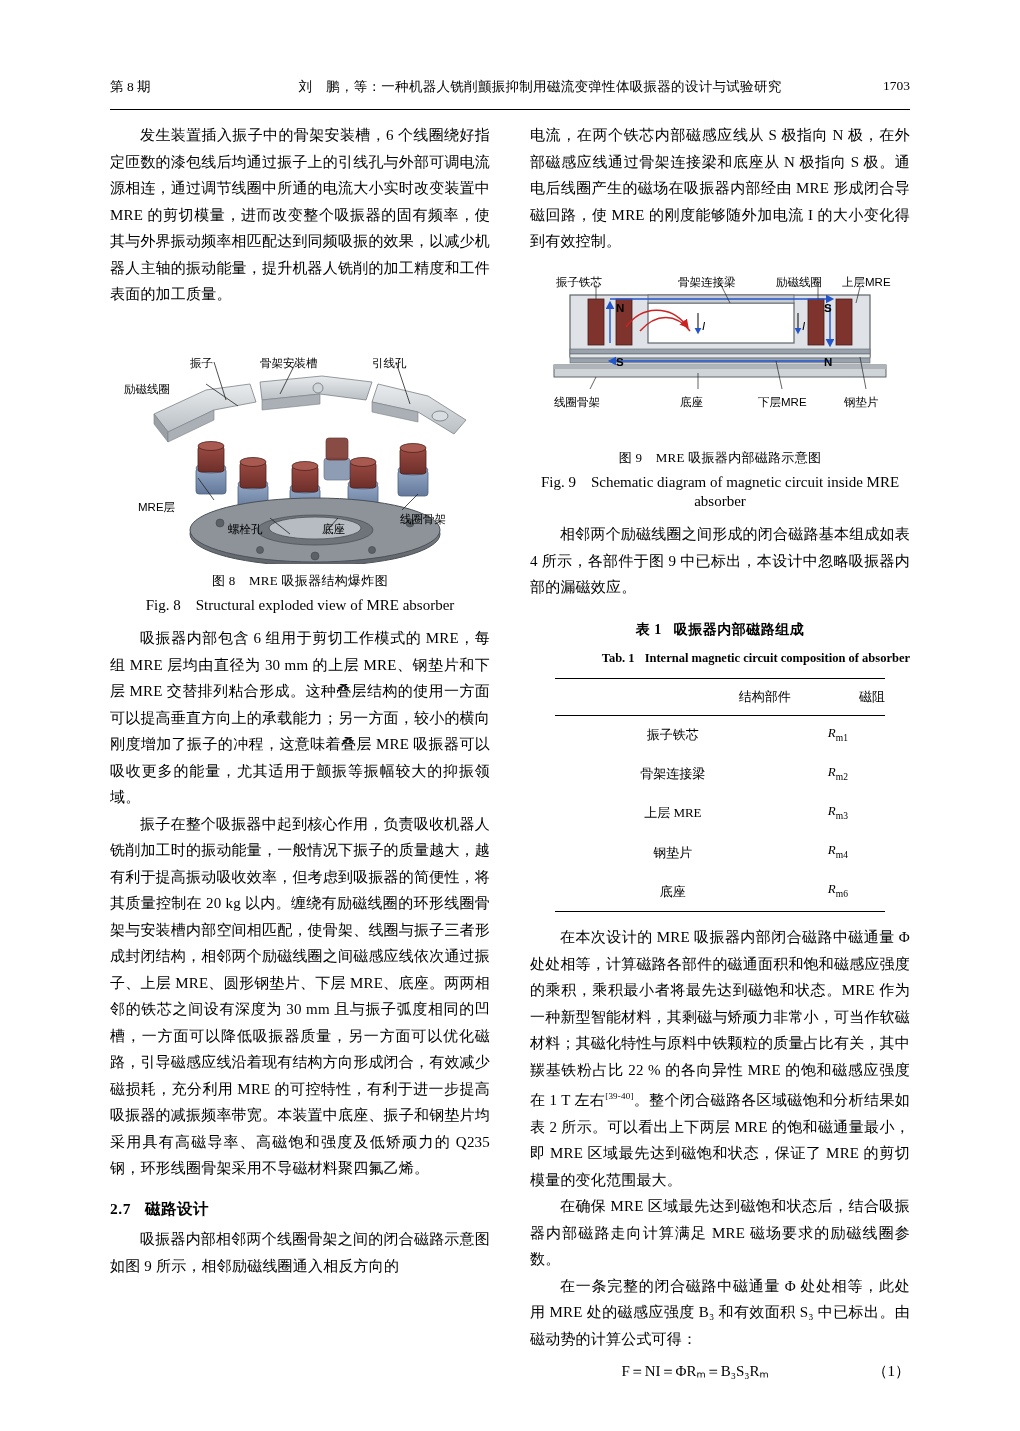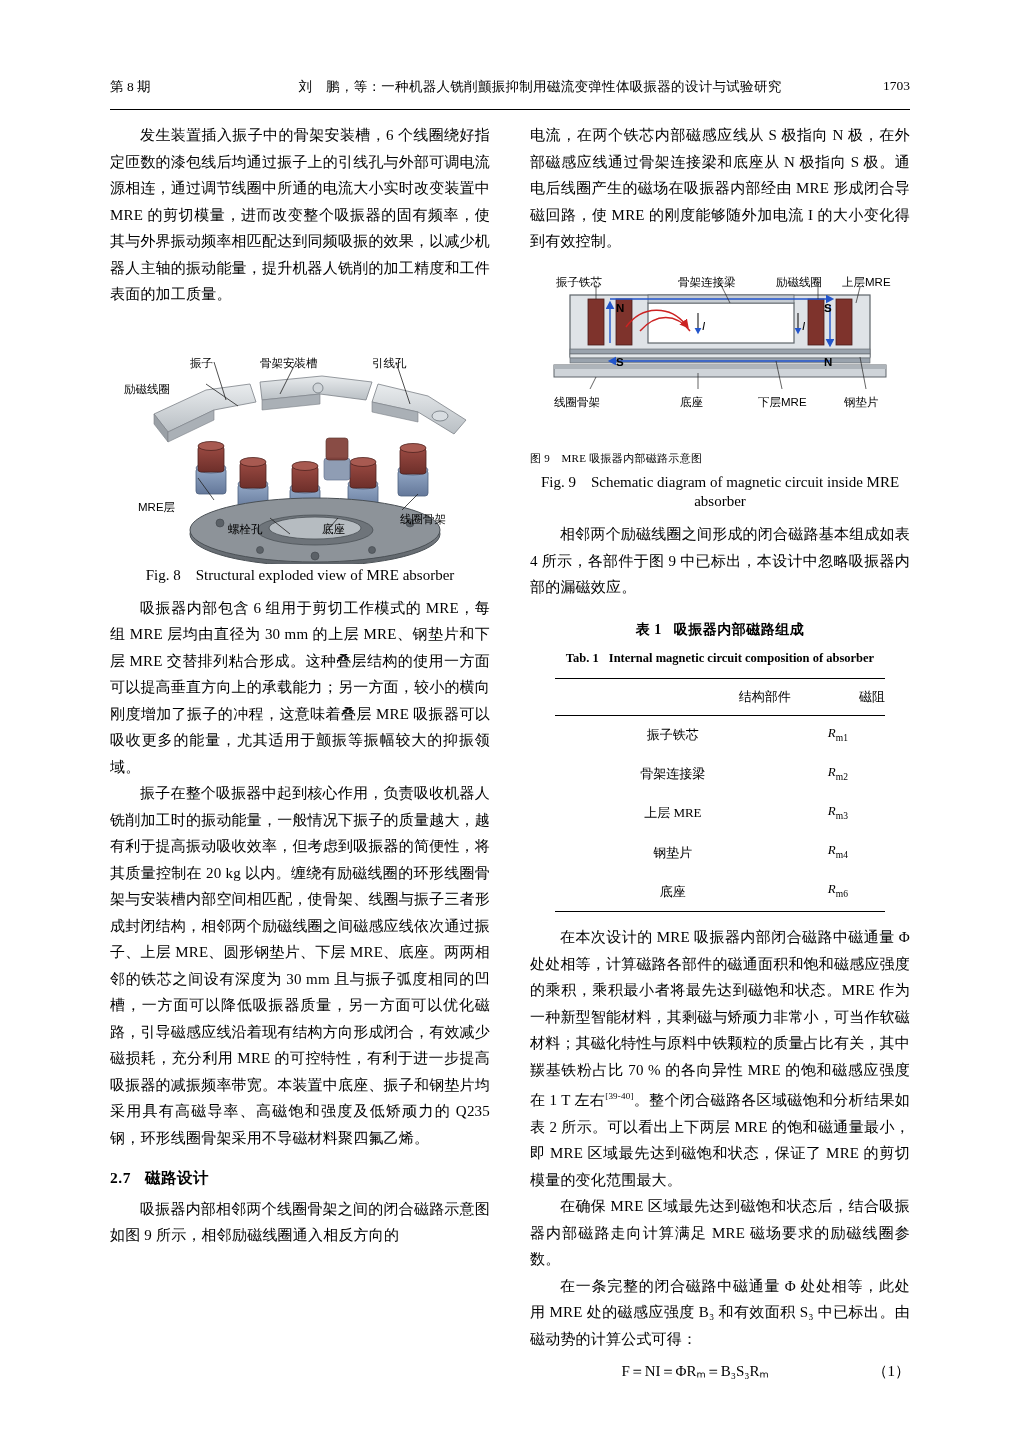--- a/index.html
+++ b/index.html
@@ -76,7 +76,8 @@
     margin: 10px 0 4px 0;
   }
   .fig-caption-cn {
-    font-size: 11px;
+    text-align: center;
+    font-size: 13px;
     margin-top: 4px;
     letter-spacing: 0.3px;
   }

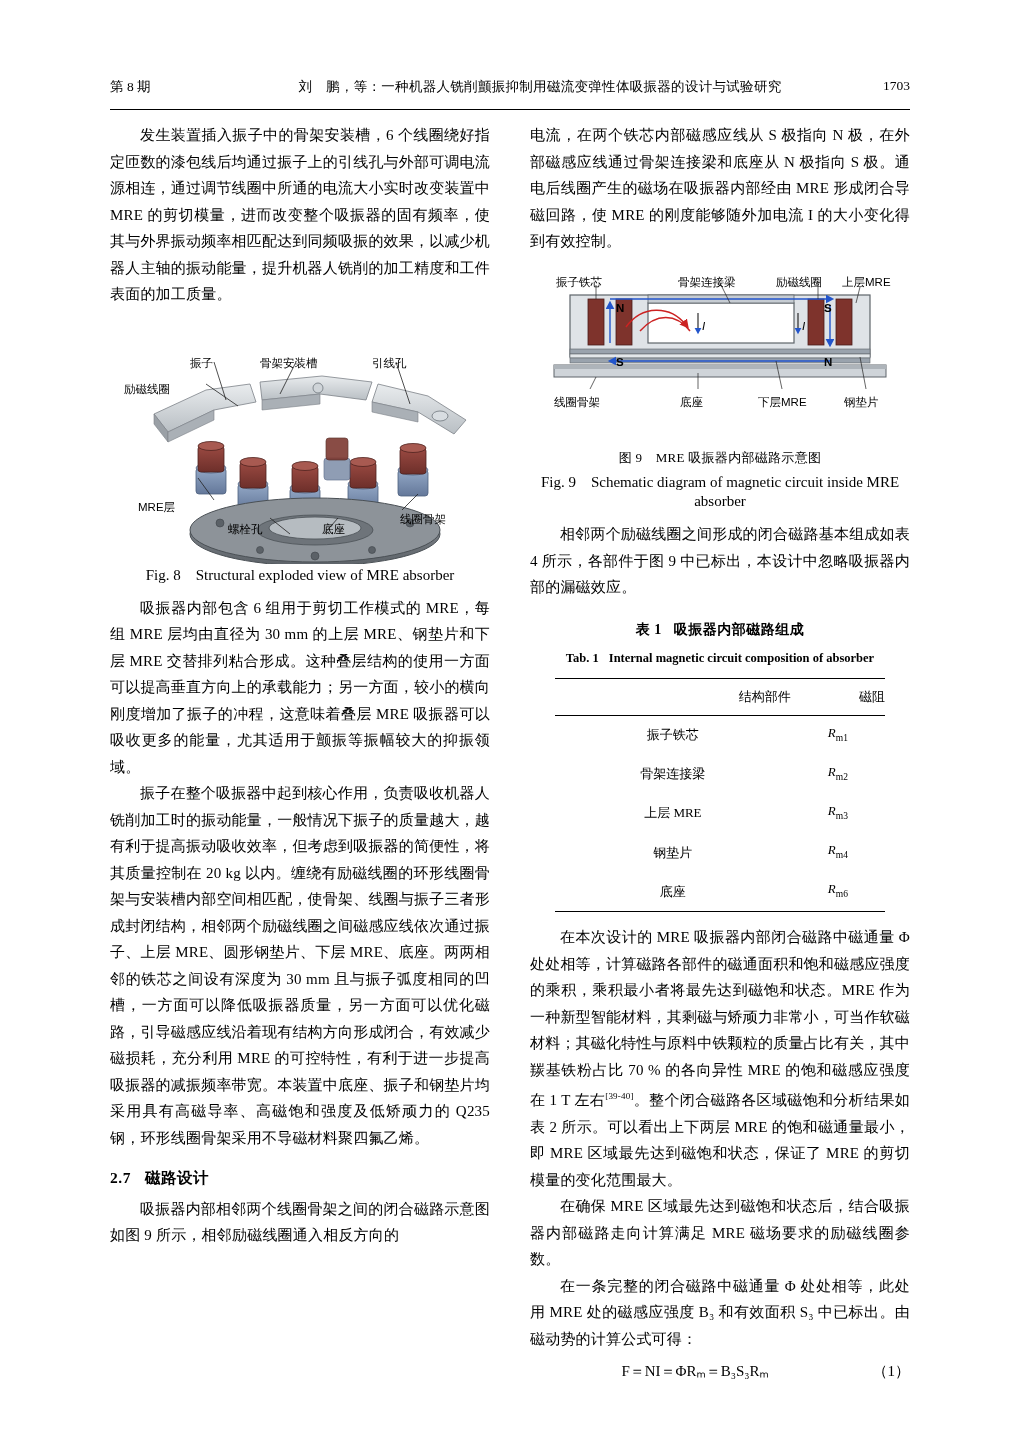--- a/index.html
+++ b/index.html
@@ -286,6 +286,7 @@
         <span class="lbl" style="left:212px; top:198px;">底座</span>
         <span class="lbl" style="left:290px; top:188px;">线圈骨架</span>
       </div>
+      <div class="fig-caption-cn">图 8　MRE 吸振器结构爆炸图</div>
       <div class="fig-caption-en">Fig. 8　Structural exploded view of MRE absorber</div>
     </div>
 

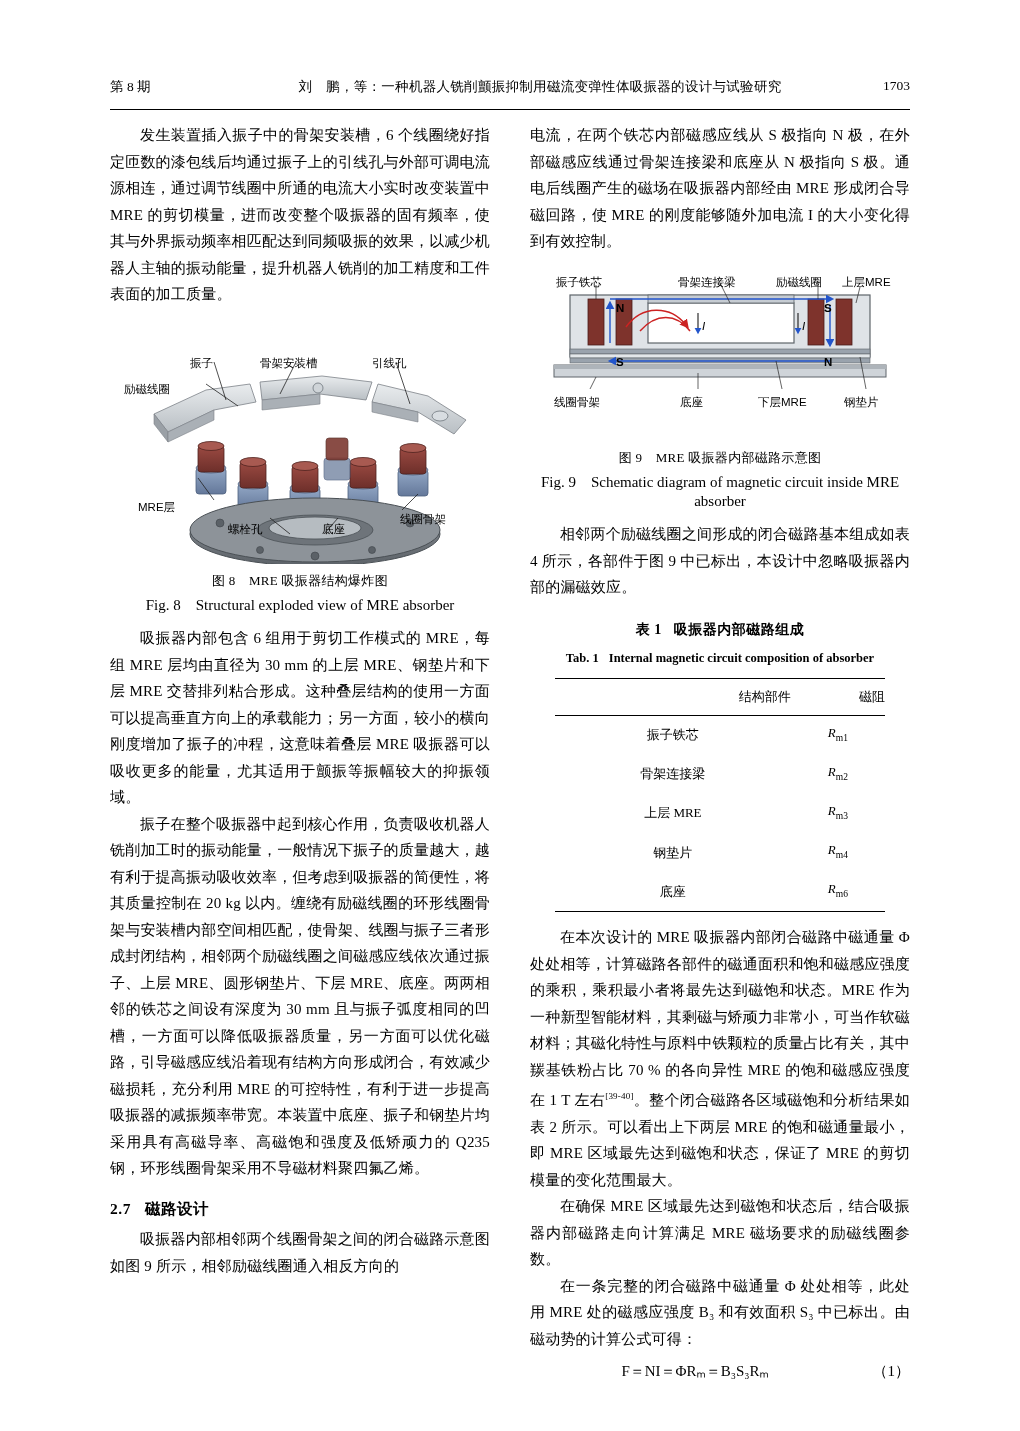--- a/index.html
+++ b/index.html
@@ -121,7 +121,7 @@
   }
   .table-title-cn .tnum { margin-right: 12px; }
   .table-title-en {
-    text-align: center;
+    text-align: right;
     font-size: 12.5px;
     font-weight: bold;
     margin-top: 2px;

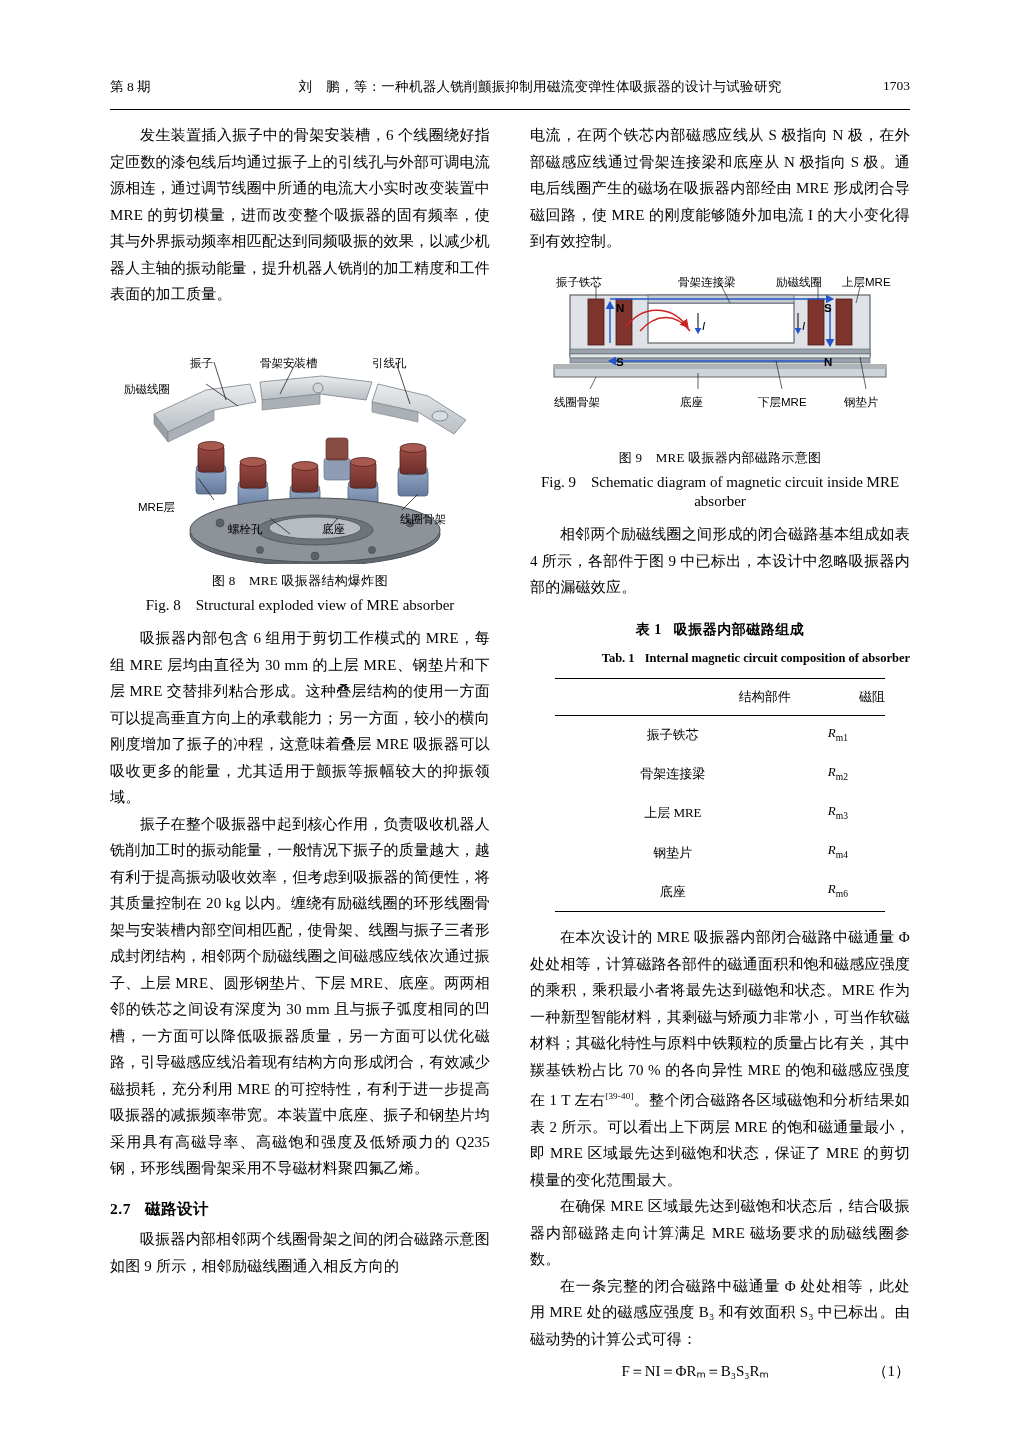--- a/index.html
+++ b/index.html
@@ -428,7 +428,7 @@
       </table>
     </div>
 
-    <p class="body" style="margin-top:12px;"><span>在本次设计的 MRE 吸振器内部闭合磁路中磁通量 Φ 处处相等，计算磁路各部件的磁通面积和饱和磁感应强度的乘积，乘积最小者将最先达到磁饱和状态。MRE 作为一种新型智能材料，其剩磁与矫顽力非常小，可当作软磁材料；其磁化特性与原料中铁颗粒的质量占比有关，其中羰基铁粉占比 70 % 的各向异性 MRE 的饱和磁感应强度在 1 T 左右</span><span class="sup">[39-40]</span><span>。整个闭合磁路各区域磁饱和分析结果如表 2 所示。可以看出上下两层 MRE 的饱和磁通量最小，即 MRE 区域最先达到磁饱和状态，保证了 MRE 的剪切模量的变化范围最大。</span></p>
+    <p class="body" style="margin-top:12px;"><span>在本次设计的 MRE 吸振器内部闭合磁路中磁通量 Φ 处处相等，计算磁路各部件的磁通面积和饱和磁感应强度的乘积，乘积最小者将最先达到磁饱和状态。MRE 作为一种新型智能材料，其剩磁与矫顽力非常小，可当作软磁材料；其磁化特性与原料中铁颗粒的质量占比有关，其中羰基铁粉占比 22 % 的各向异性 MRE 的饱和磁感应强度在 1 T 左右</span><span class="sup">[39-40]</span><span>。整个闭合磁路各区域磁饱和分析结果如表 2 所示。可以看出上下两层 MRE 的饱和磁通量最小，即 MRE 区域最先达到磁饱和状态，保证了 MRE 的剪切模量的变化范围最大。</span></p>
 
     <p class="body">在确保 MRE 区域最先达到磁饱和状态后，结合吸振器内部磁路走向计算满足 MRE 磁场要求的励磁线圈参数。</p>
     <p class="body">在一条完整的闭合磁路中磁通量 Φ 处处相等，此处用 MRE 处的磁感应强度 B₃ 和有效面积 S₃ 中已标出。由磁动势的计算公式可得：</p>

